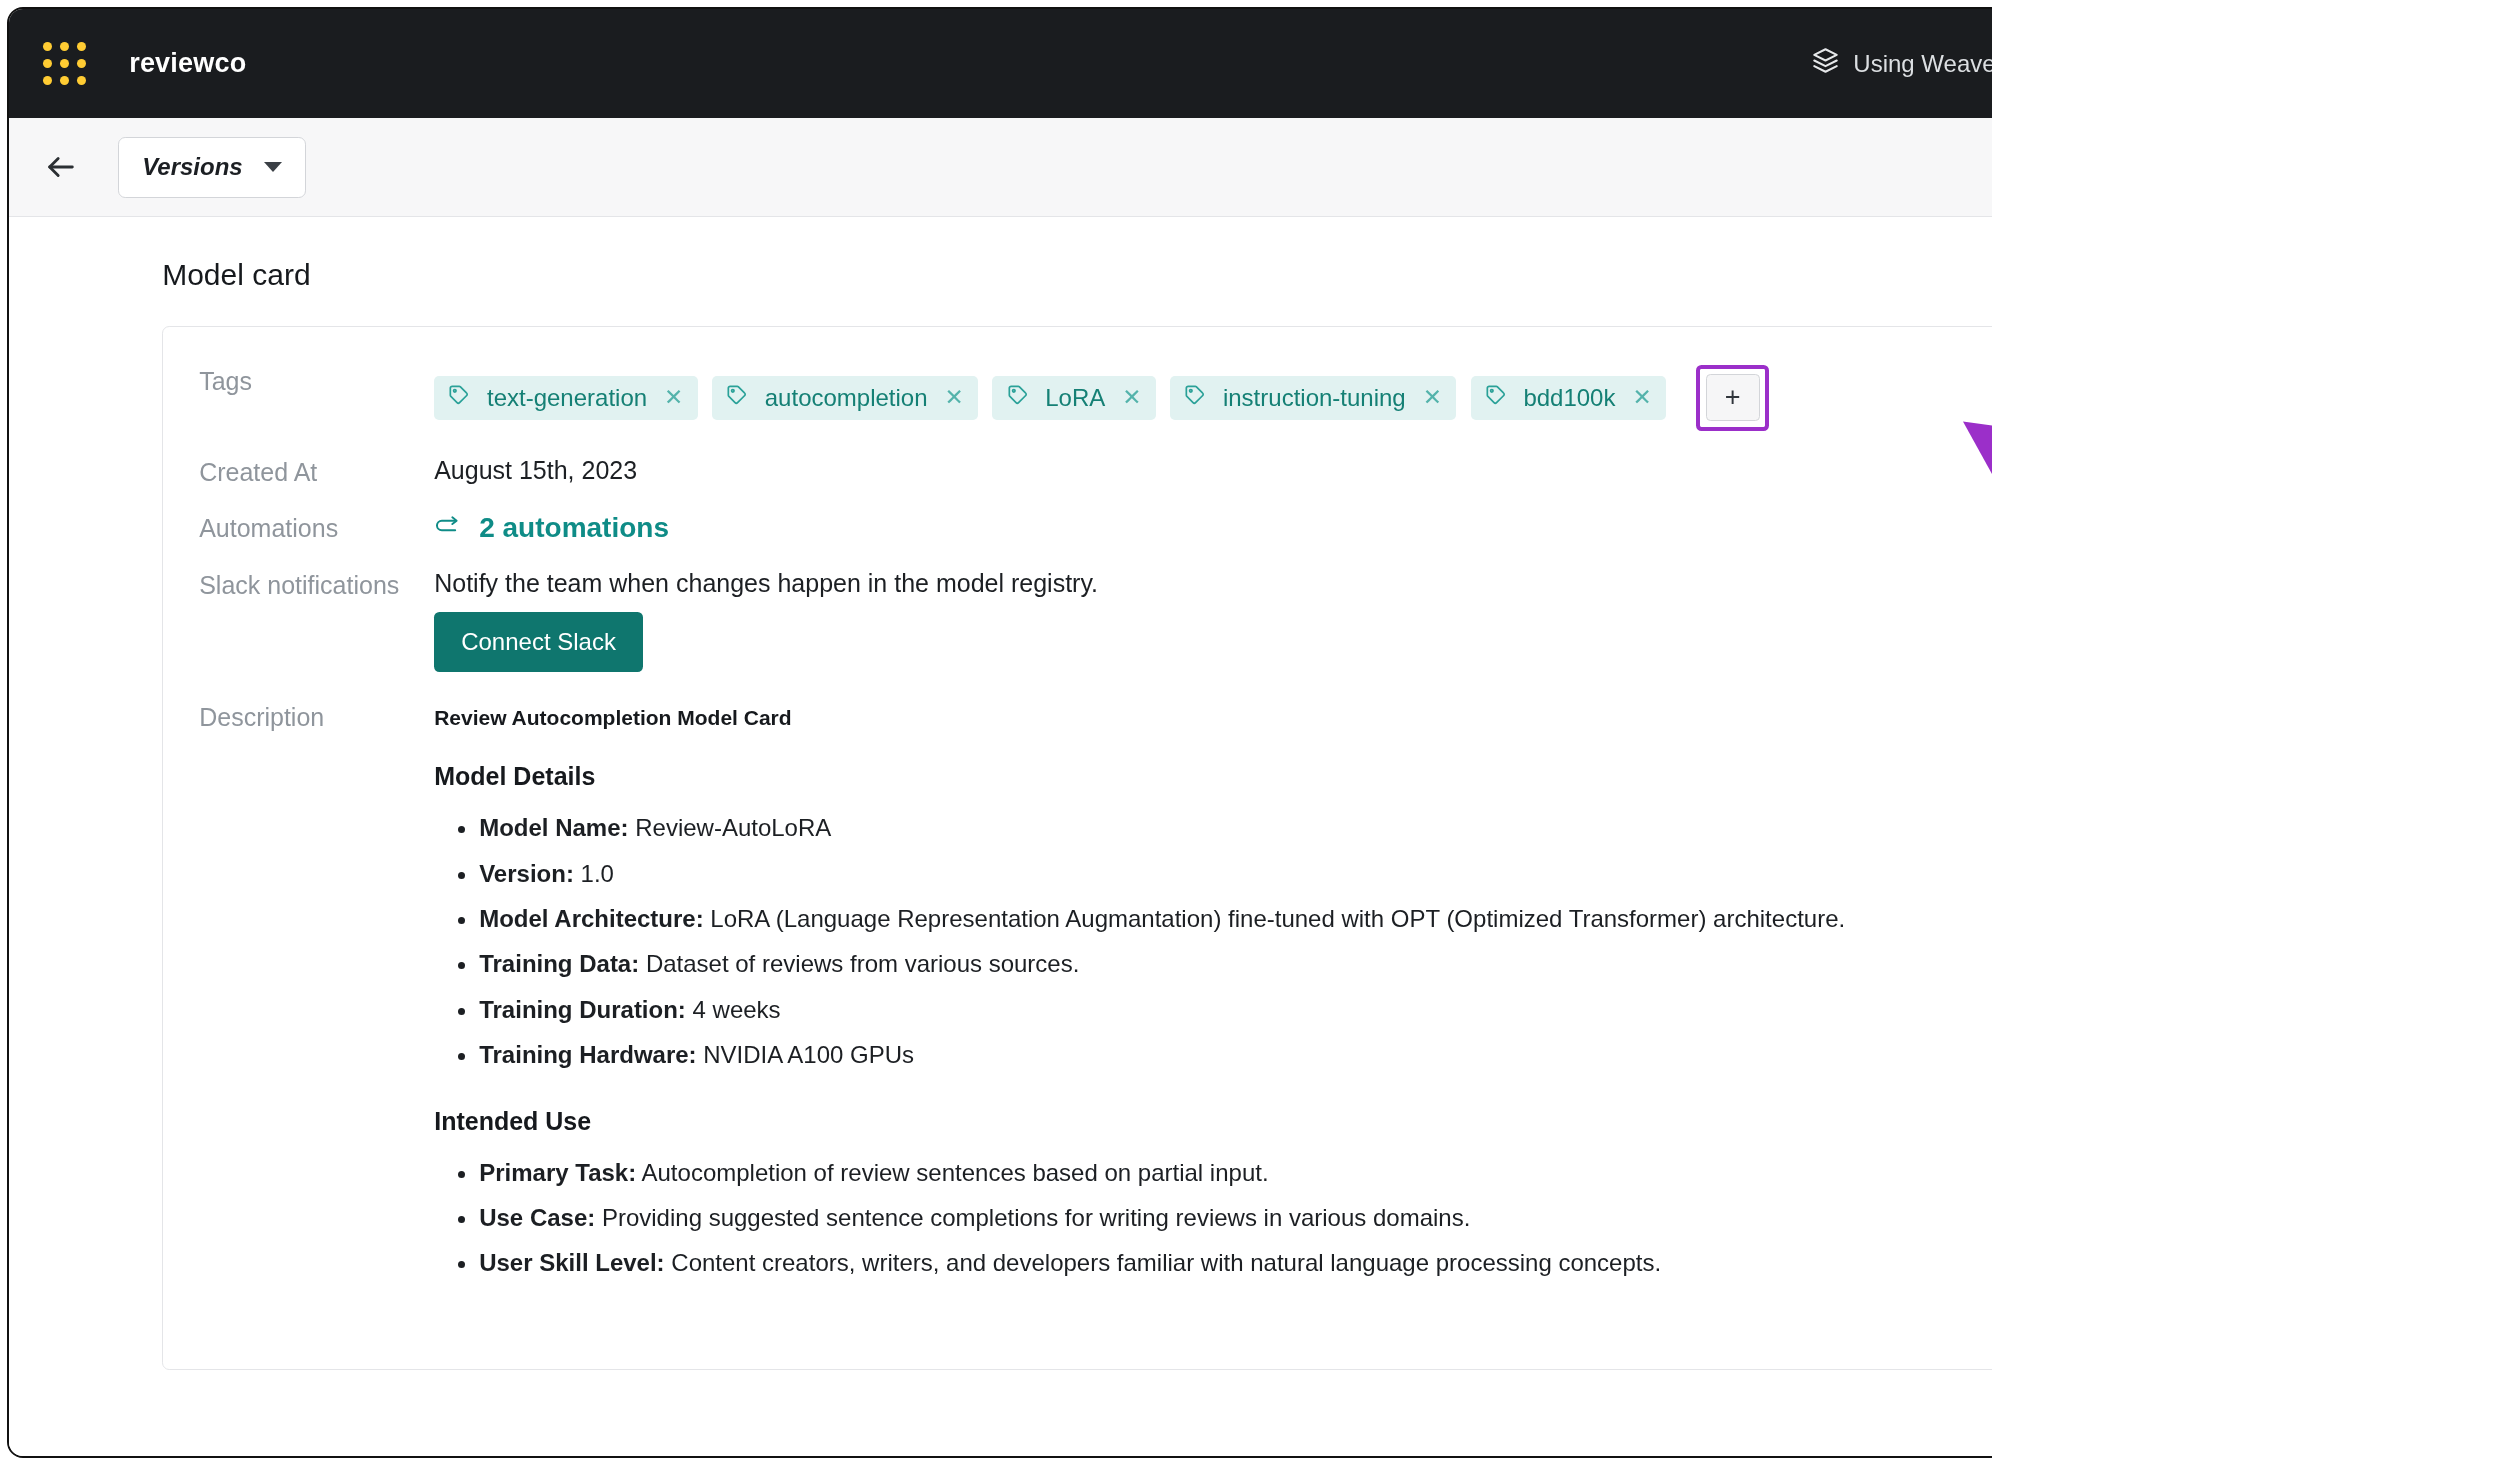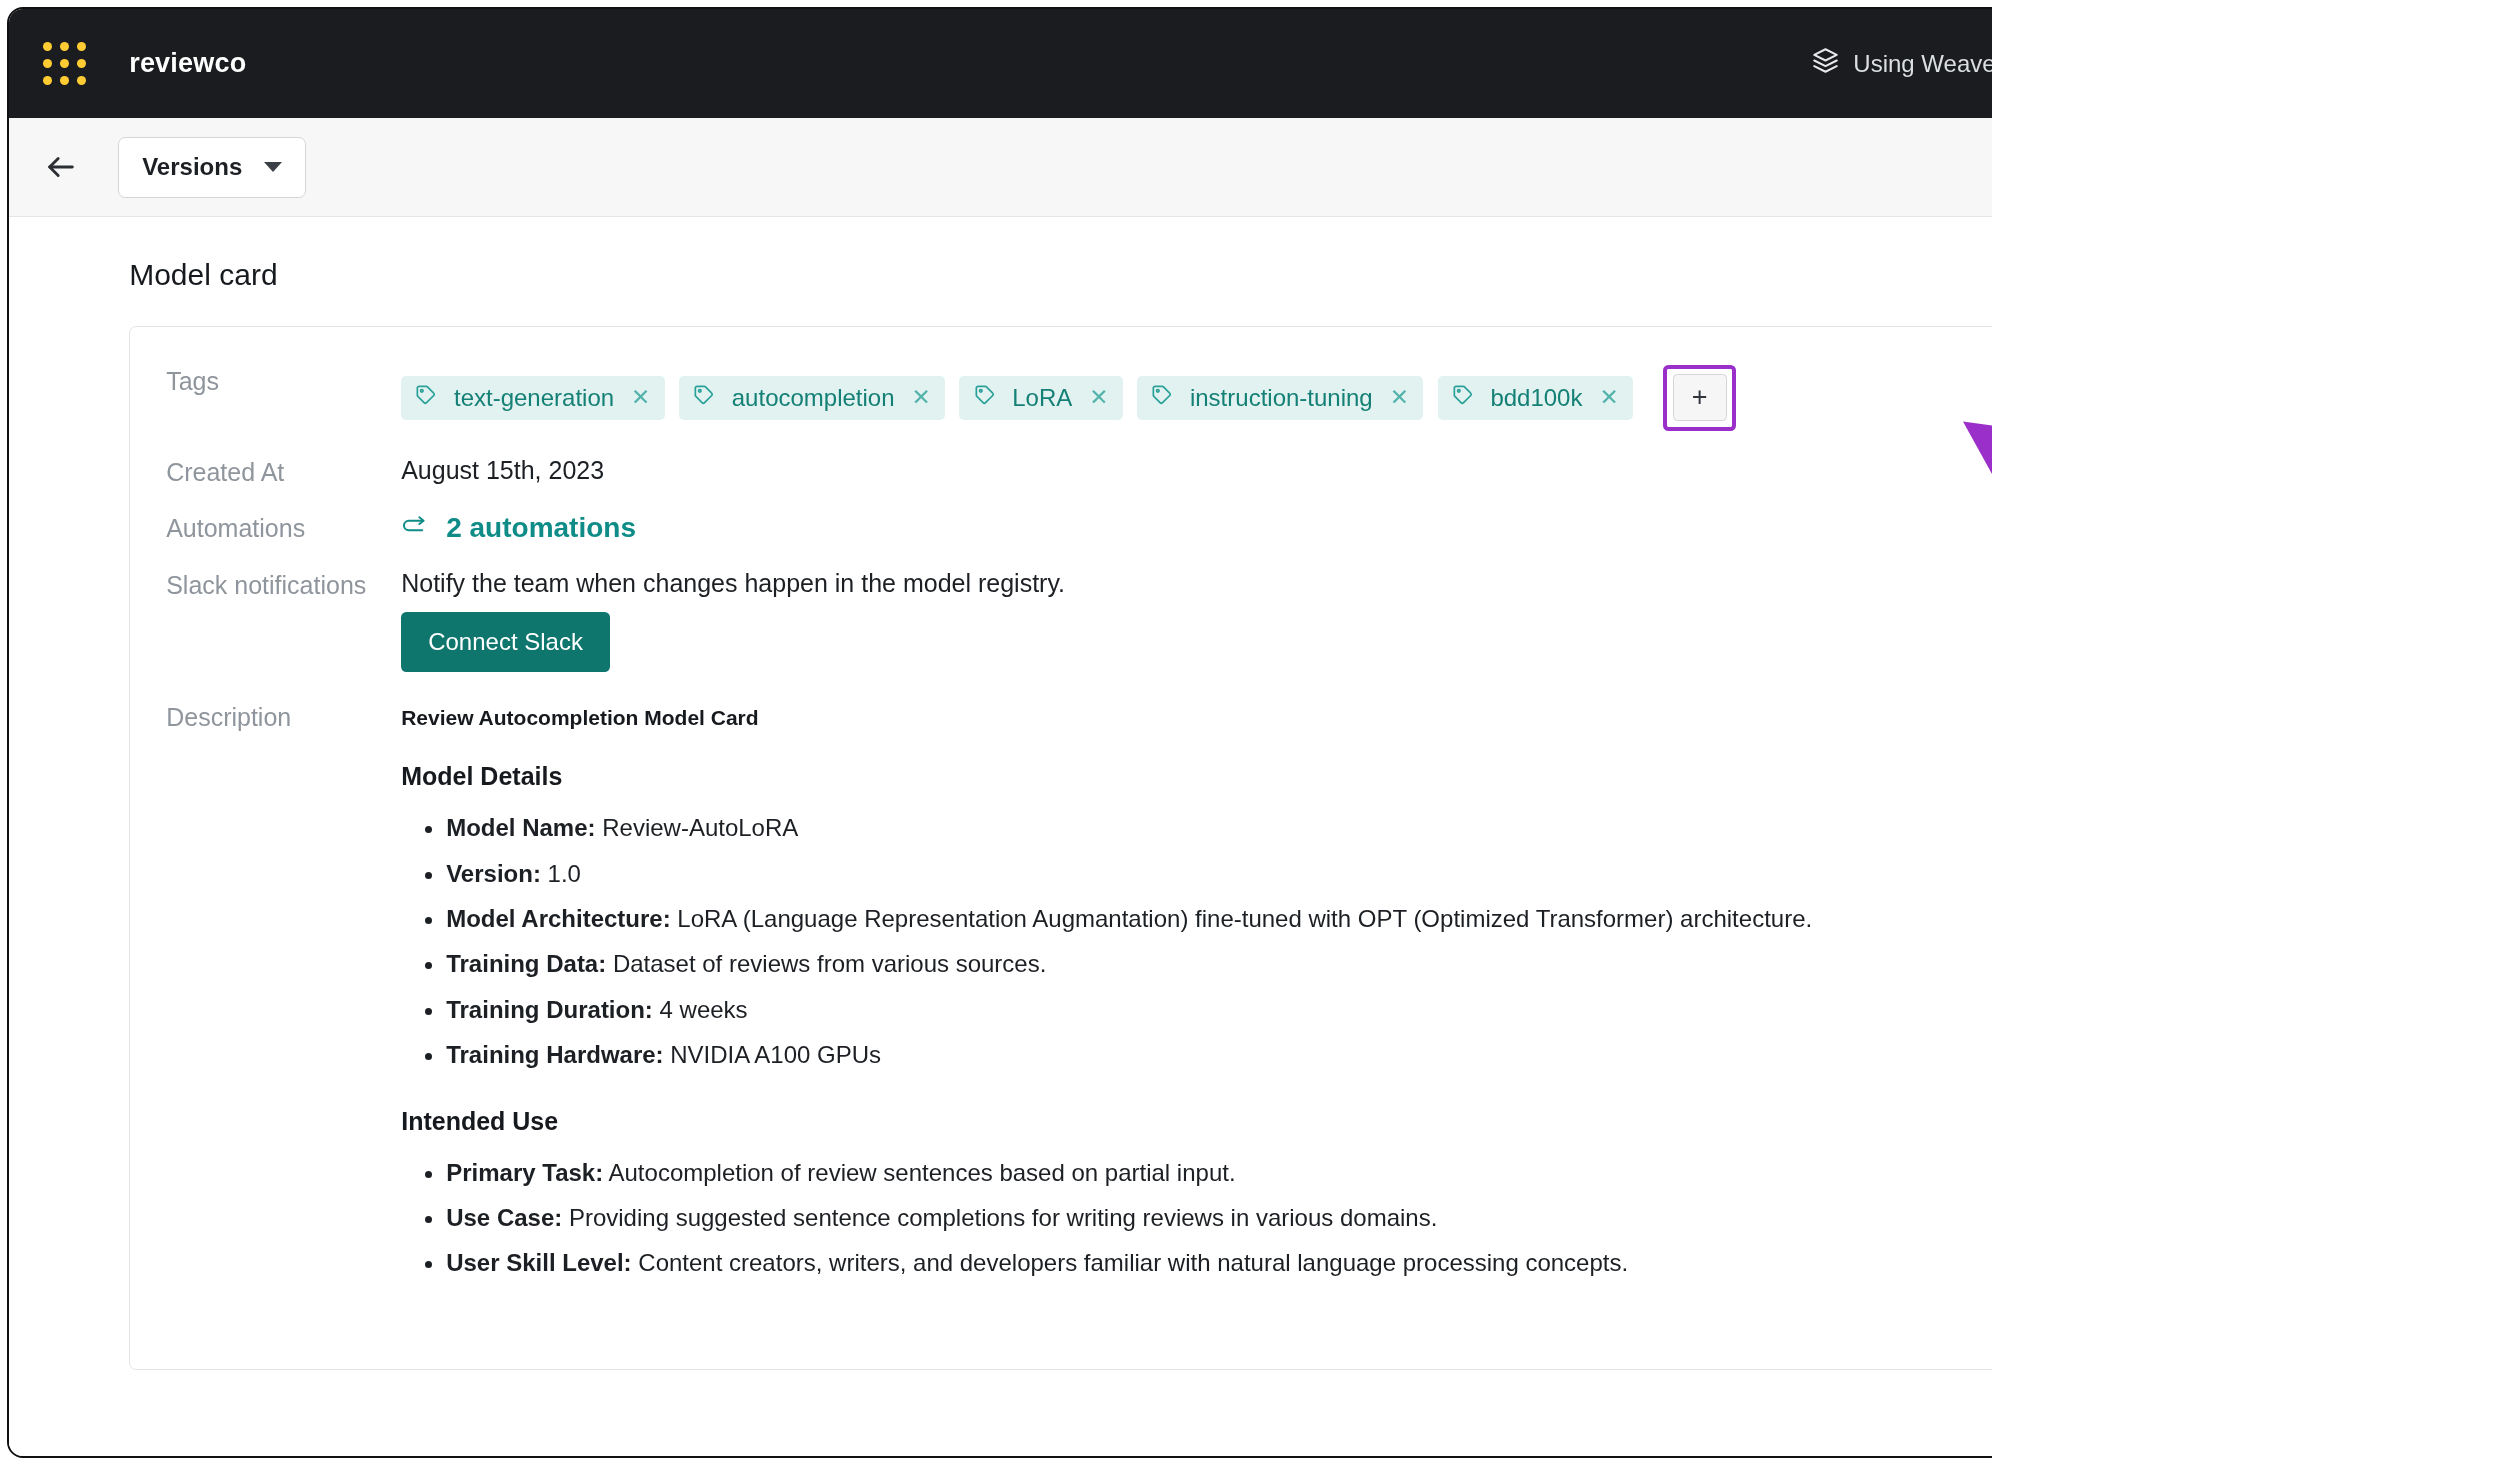--- a/index.html
+++ b/index.html
@@ -138,6 +138,7 @@
     color: #1c1f23;
     font-weight: 600;
     cursor: pointer;
+    font-style: italic;
   }
   .caret-down {
     width: 0; height: 0;

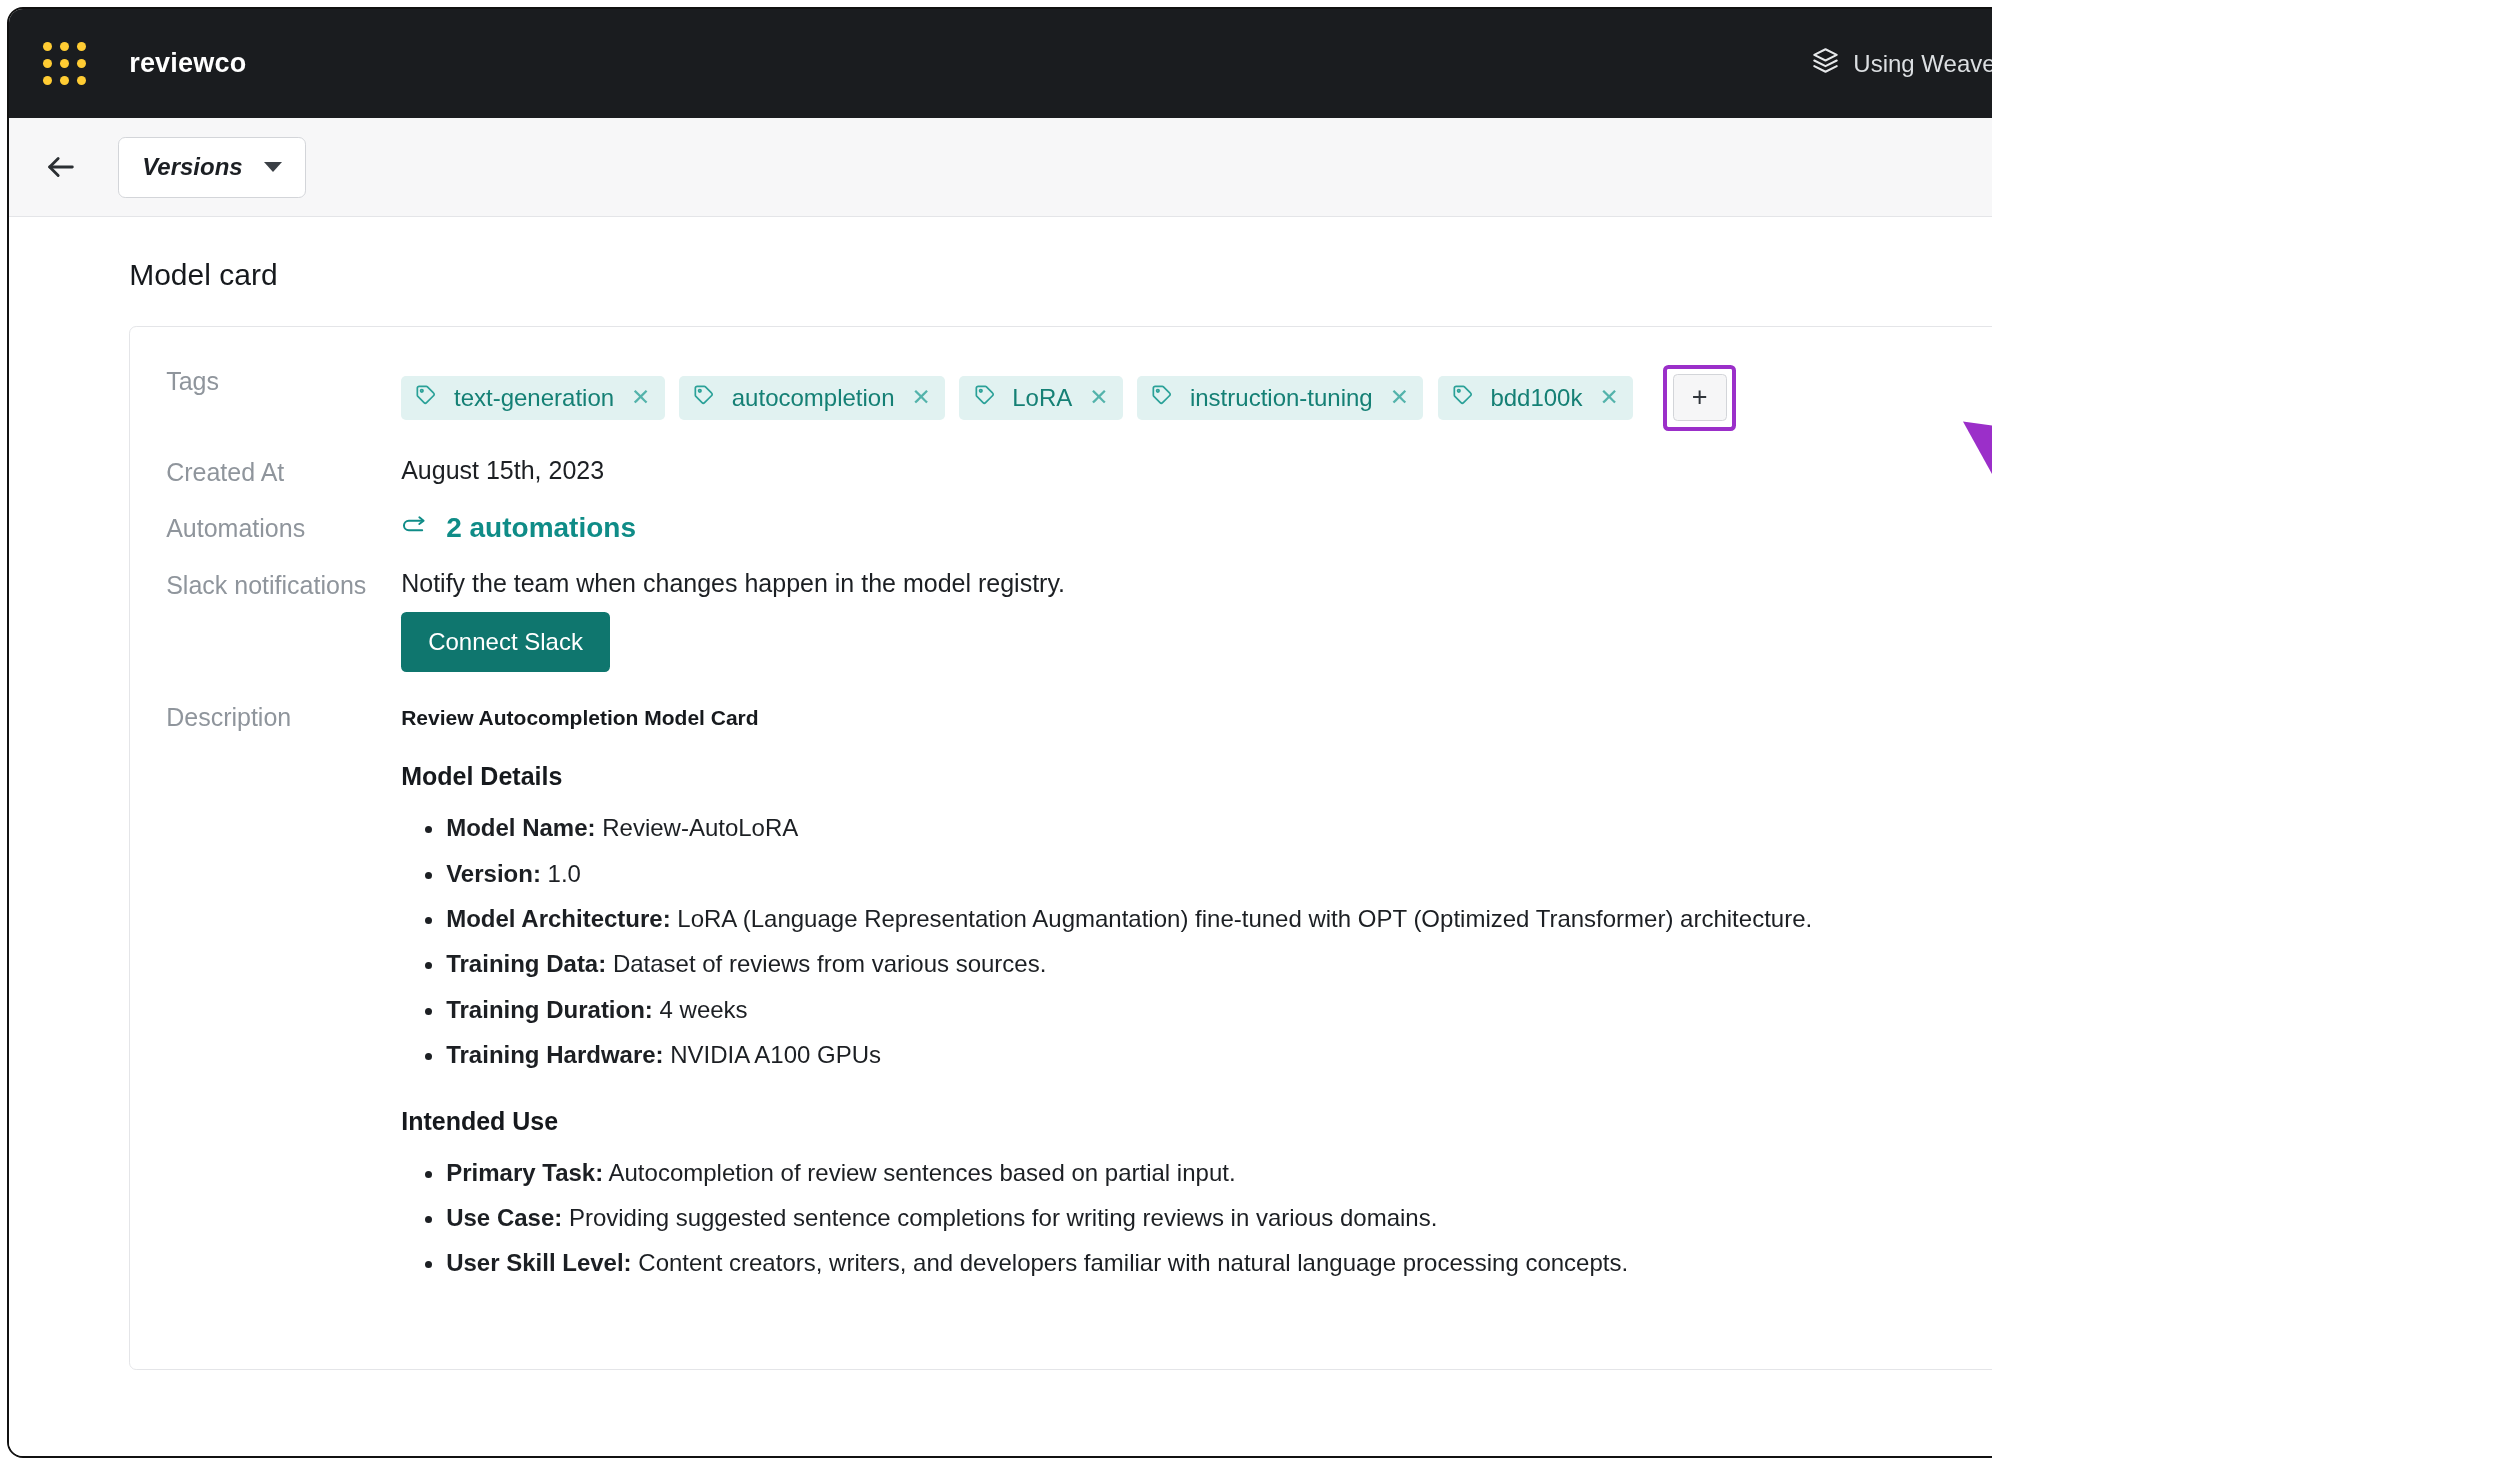--- a/index.html
+++ b/index.html
@@ -163,7 +163,7 @@
     height: calc(100% - 208px);
     overflow: hidden;
   }
-  .content-inner { padding: 0 41px 0 21px; }
+  .content-inner { padding: 0 41px 0 54px; }
   .section-title {
     font-size: 30px;
     color: #16191d;

